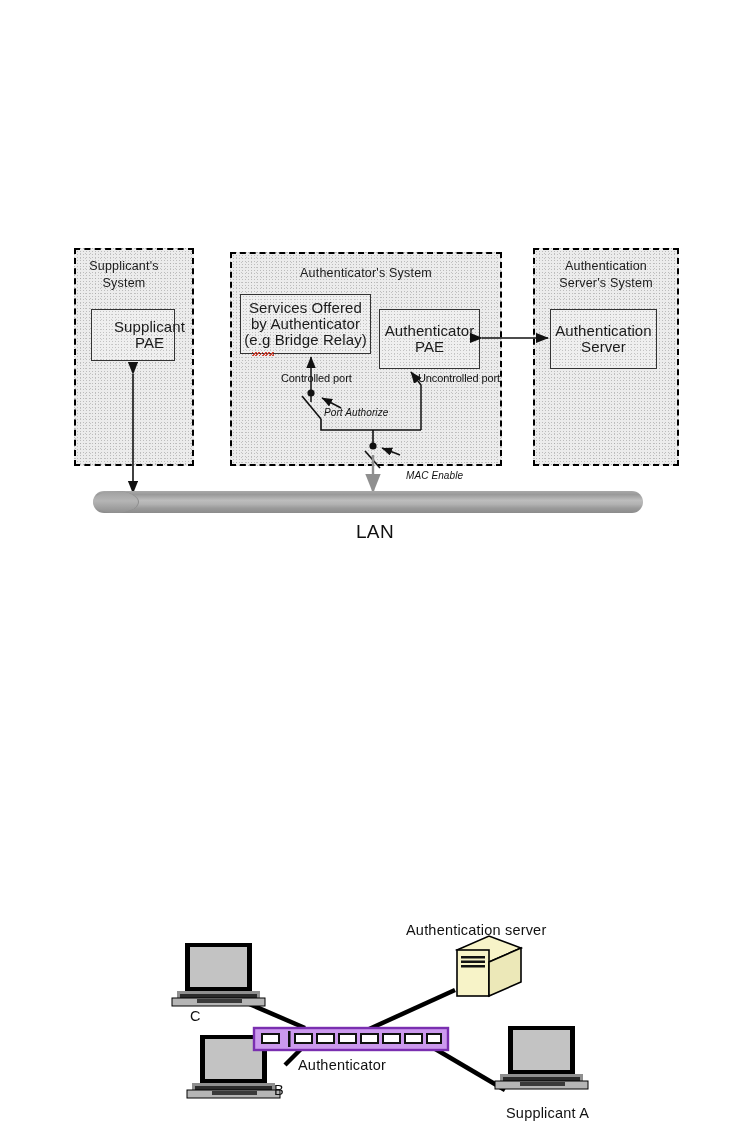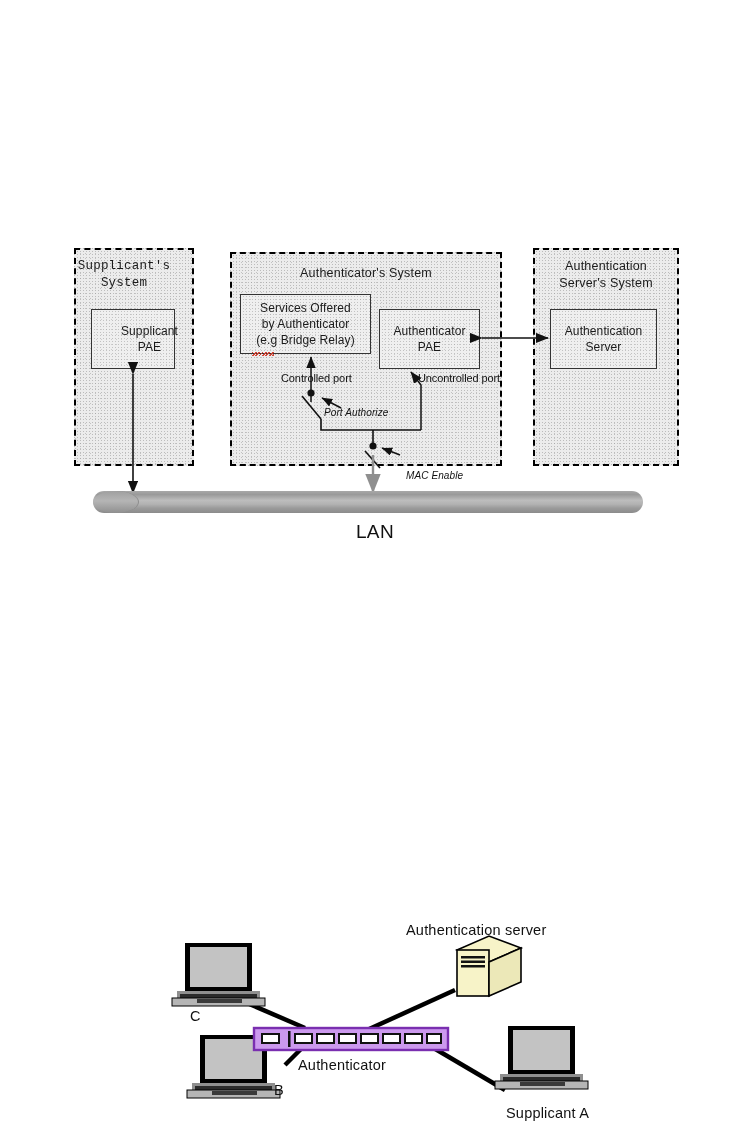--- a/index.html
+++ b/index.html
@@ -175,7 +175,7 @@
 
     <div class="sys-box" style="left:74px; top:248px; width:120px; height:218px;">
     </div>
-    <div class="sys-title" style="left:74px; top:258px; width:100px;font-family:Liberation Mono, monospace;">Supplicant's
+    <div class="sys-title" style="left:74px; top:258px; width:100px;">Supplicant's
 System</div>
 
     <div class="inner-box" style="left:91px; top:309px; width:84px; height:60px;padding-left:33px;">

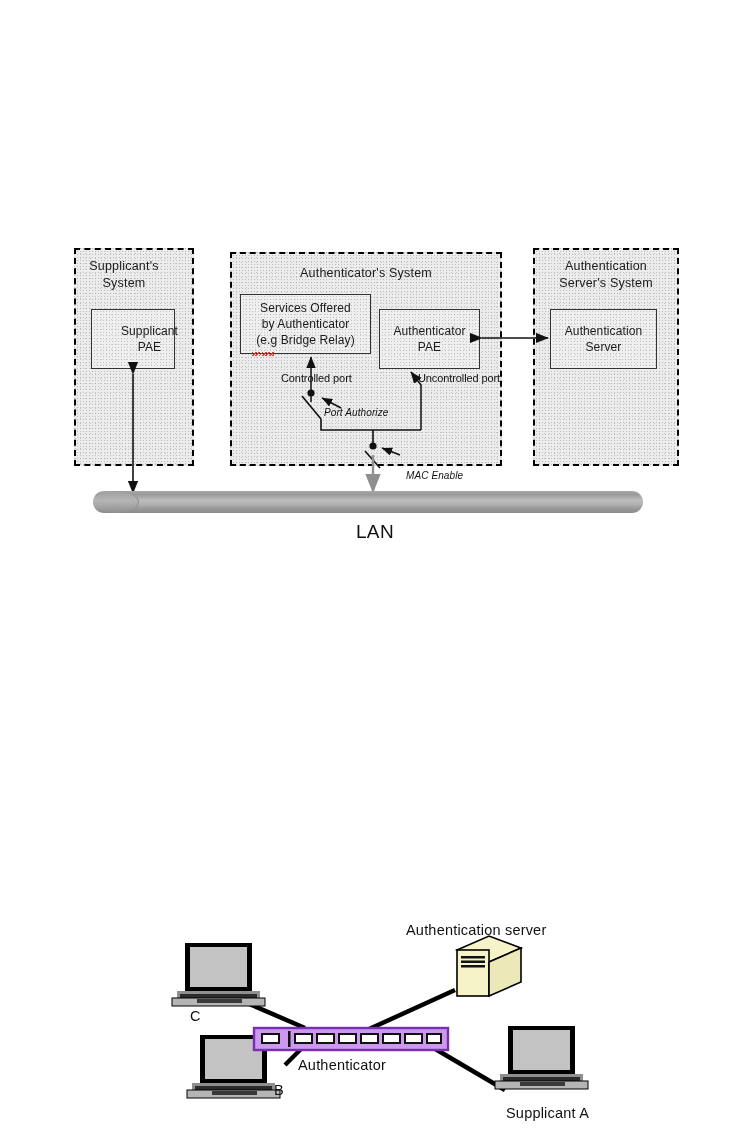--- a/index.html
+++ b/index.html
@@ -70,7 +70,7 @@
   }
   .inner-box .ib-label {
     text-align: center;
-    font-size: 12px;
+    font-size: 15px;
     line-height: 16px;
     color: #1a1a1a;
     white-space: pre-line;

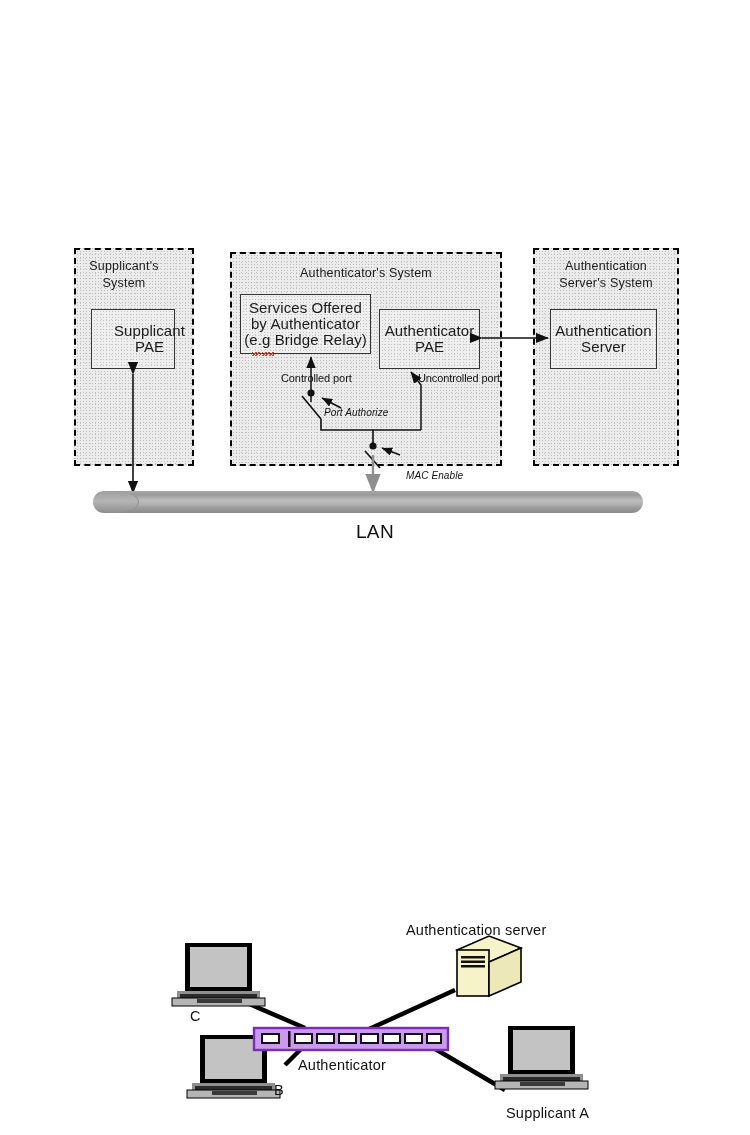--- a/index.html
+++ b/index.html
@@ -178,7 +178,7 @@
     <div class="sys-title" style="left:74px; top:258px; width:100px;">Supplicant's
 System</div>
 
-    <div class="inner-box" style="left:91px; top:309px; width:84px; height:60px;padding-left:33px;">
+    <div class="inner-box" style="left:91px; top:309px; width:84px; height:52px;padding-left:33px;">
       <span class="ib-label">Supplicant
 PAE</span>
     </div>

